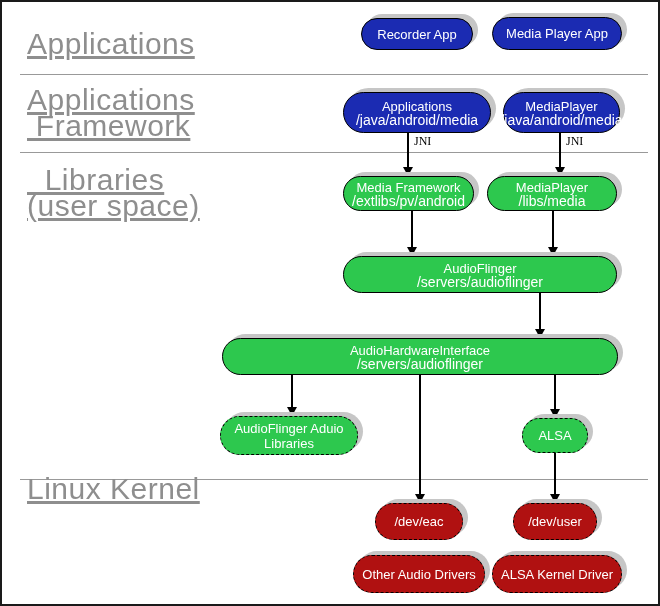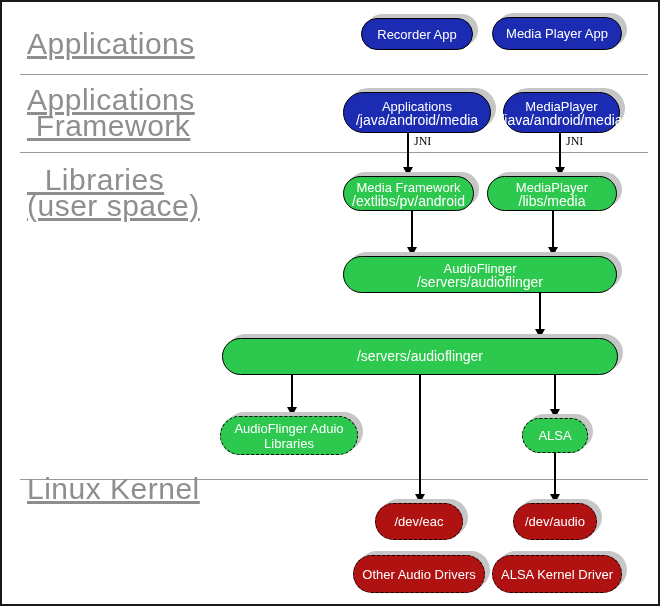--- a/index.html
+++ b/index.html
@@ -97,6 +97,7 @@
   <div class="subtitle">/servers/audioflinger</div>
 </div>
 <div class="node green" style="left:222px;top:338px;width:396px;height:37px;">
+  <div class="title">AudioHardwareInterface</div>
   <div class="subtitle">/servers/audioflinger</div>
 </div>
 <div class="node green dashed" style="left:220px;top:416px;width:138px;height:39px;">

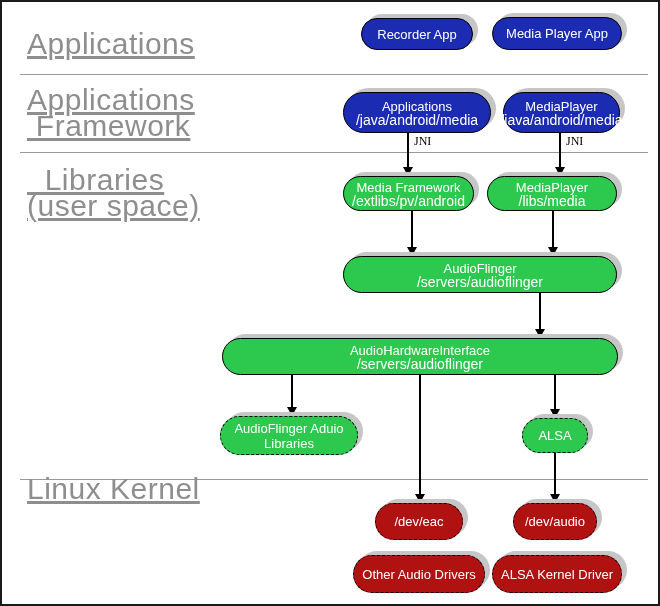--- a/index.html
+++ b/index.html
@@ -111,7 +111,7 @@
   <div class="title">/dev/eac</div>
 </div>
 <div class="node red dashed" style="left:513px;top:503px;width:84px;height:37px;">
-  <div class="title">/dev/audio</div>
+  <div class="title">/dev/user</div>
 </div>
 <div class="node red dashed" style="left:353px;top:555px;width:132px;height:38px;">
   <div class="title">Other Audio Drivers</div>

